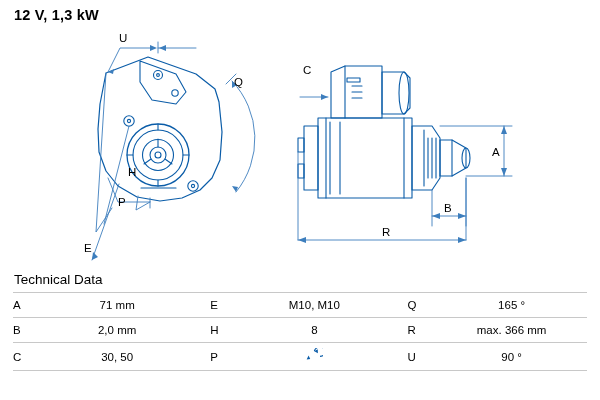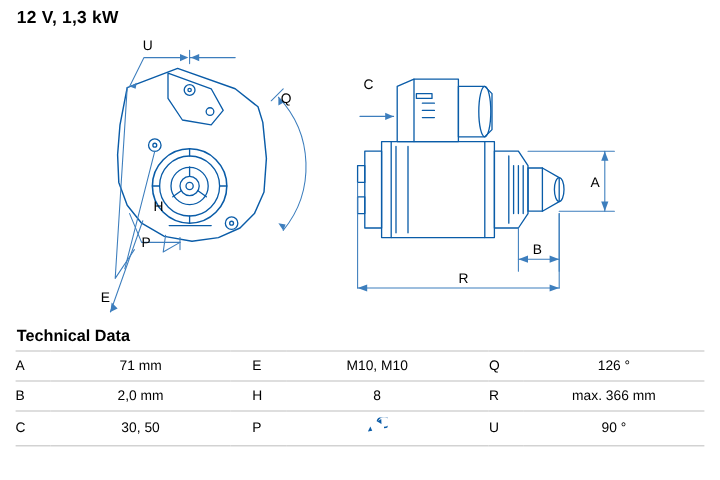--- a/index.html
+++ b/index.html
@@ -33,7 +33,7 @@
     position: absolute;
     left: 14px; top: 272px;
     font-size: 13.5px;
-    font-weight: bold;
+    font-weight: normal;
   }
   .table-wrap {
     position: absolute;

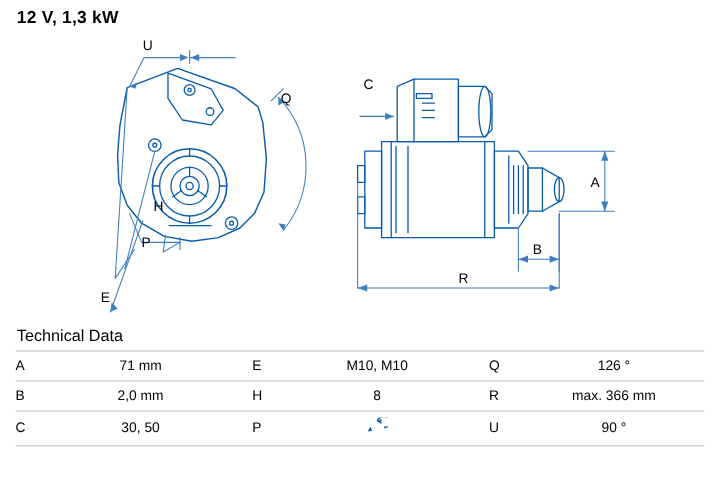--- a/index.html
+++ b/index.html
@@ -211,7 +211,7 @@
           <td class="val">M10, M10</td>
           <td class="gap"></td>
           <td class="key">Q</td>
-          <td class="val">126 °</td>
+          <td class="val">165 °</td>
         </tr>
         <tr>
           <td class="key">B</td>

